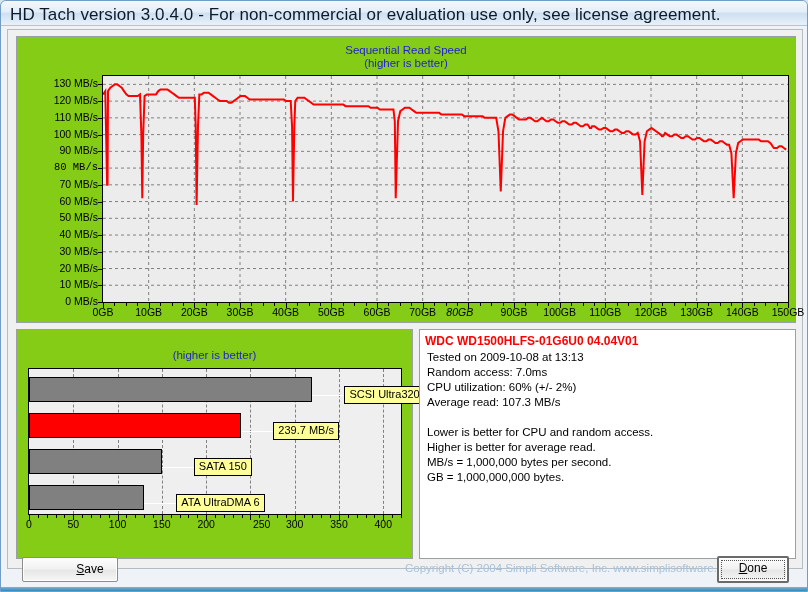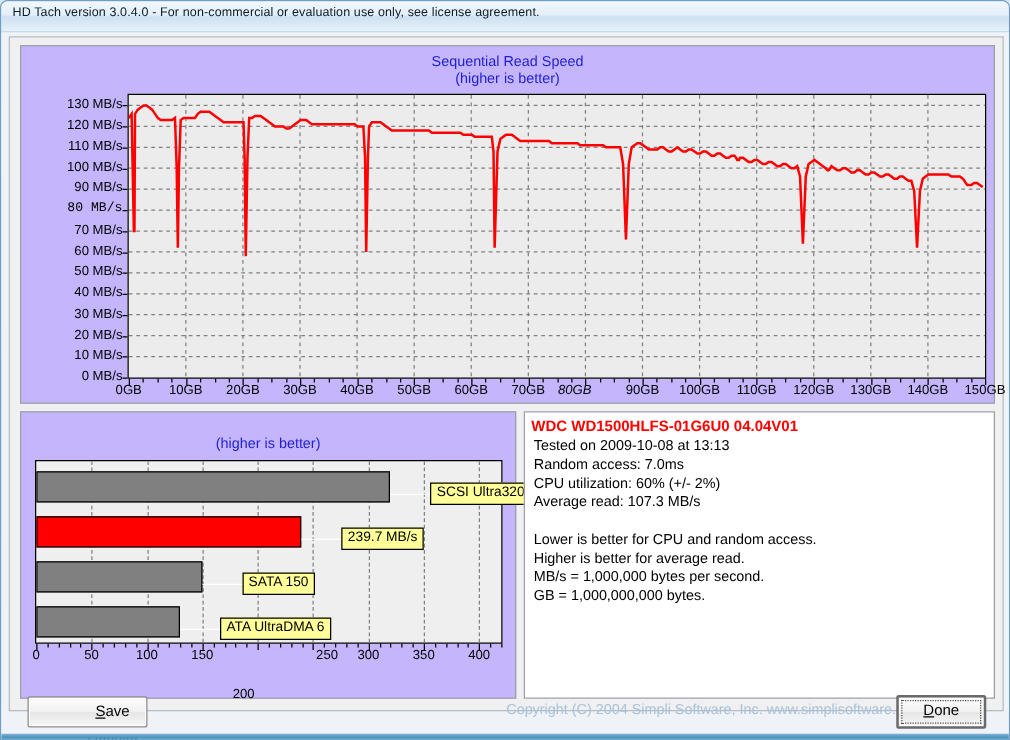--- a/index.html
+++ b/index.html
@@ -35,7 +35,7 @@
   #titlebar .title-text {
     position: absolute;
     left: 9px; top: 4px;
-    font-size: 10px;
+    font-size: 17px;
     color: #0c1b2b;
     white-space: nowrap;
     letter-spacing: 0.1px;

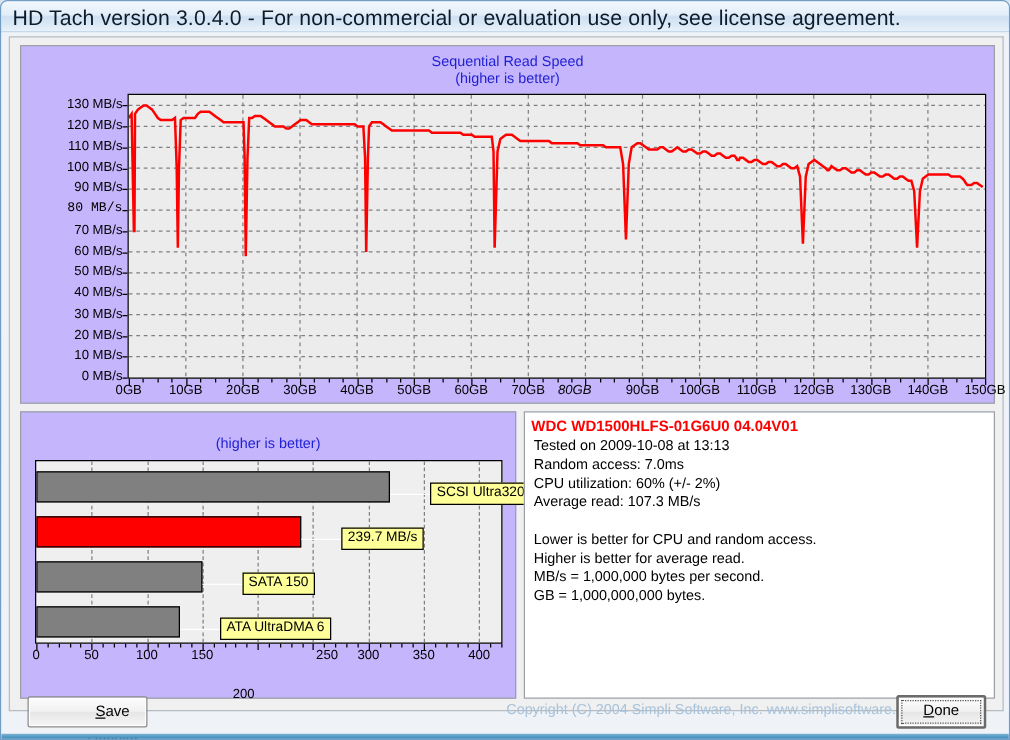--- a/index.html
+++ b/index.html
@@ -59,7 +59,7 @@
   
   .panel {
     position: absolute;
-    background: #c4b5fd;
+    background: #84cc16;
     border: 1px solid #9aa0a6;
   }
 

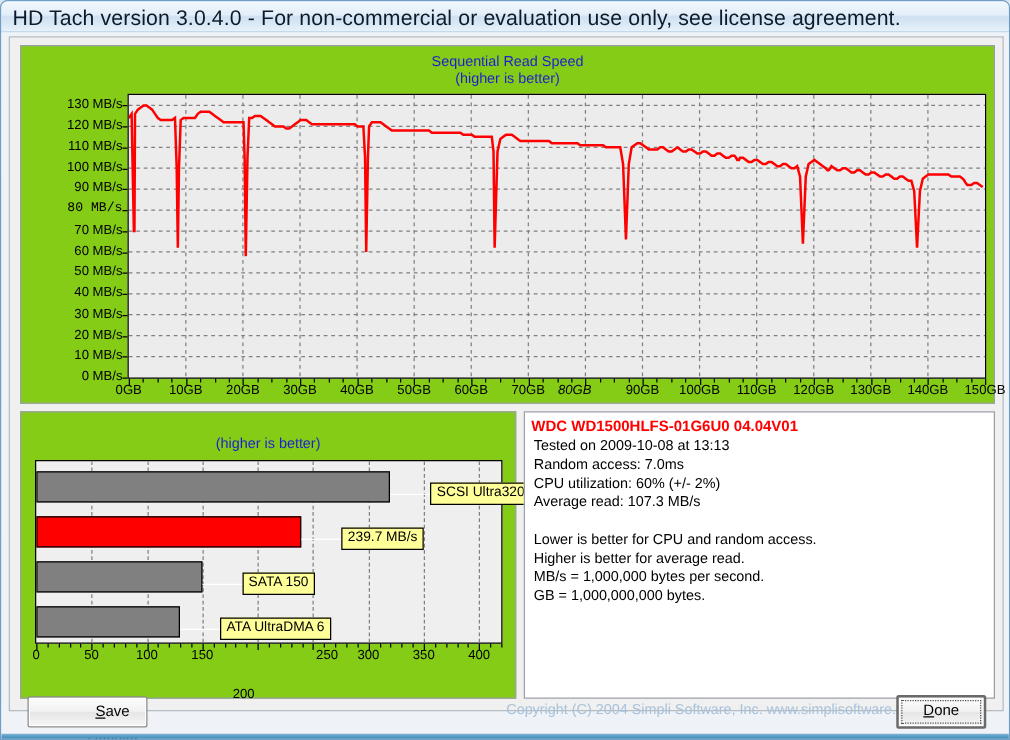--- a/index.html
+++ b/index.html
@@ -393,7 +393,7 @@
             <div class="axis-label" style="left: 36.2857px; width: 40px; text-align: center; top: 188px;">50</div>
             <div class="axis-label" style="left: 80.5714px; width: 40px; text-align: center; top: 188px;">100</div>
             <div class="axis-label" style="left: 124.857px; width: 40px; text-align: center; top: 188px;">150</div>
-            <div class="axis-label" style="left: 169.143px; width: 40px; top: 188px; margin-top: 31px;">200</div>
+            <div class="axis-label" style="left: 169.143px; width: 40px; text-align: center; top: 188px;">200</div>
             <div class="axis-label" style="left: 213.429px; width: 40px; text-align: right; top: 188px;">250</div>
             <div class="axis-label" style="left: 257.714px; width: 40px; text-align: center; top: 188px;">300</div>
             <div class="axis-label" style="left: 302px; width: 40px; text-align: center; top: 188px;">350</div>

